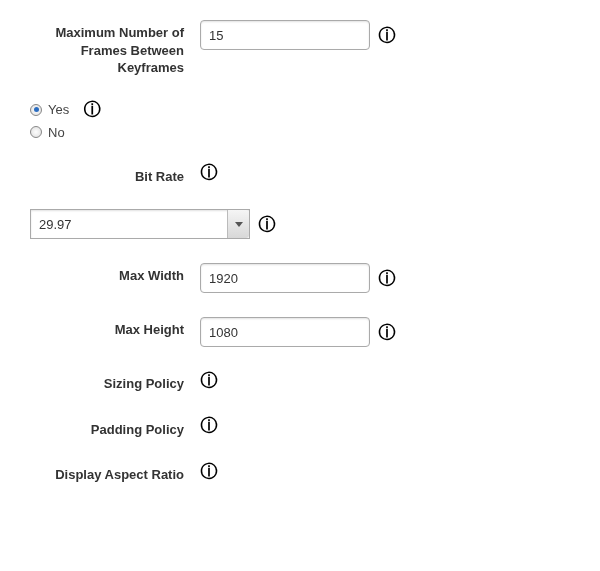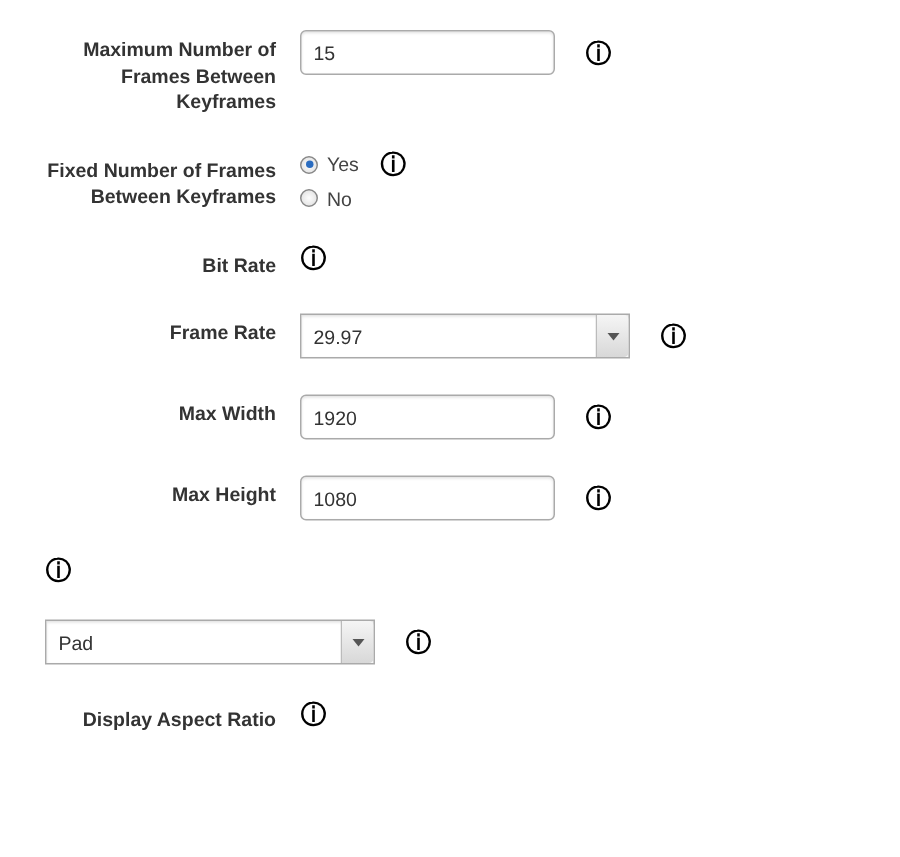--- a/index.html
+++ b/index.html
@@ -33,7 +33,7 @@
   .control {
     display: flex;
     align-items: center;
-    gap: 20px;
+    gap: 8px;
   }
   .text-input {
     height: 30px;

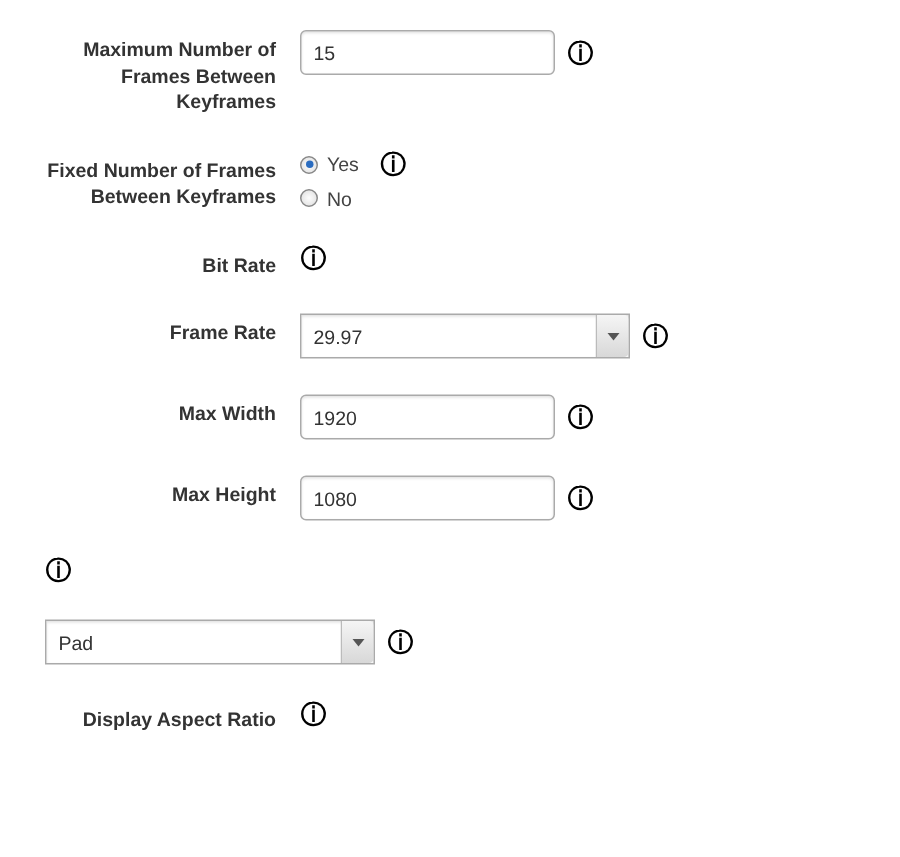--- a/index.html
+++ b/index.html
@@ -145,7 +145,6 @@
   </div>
 
   <div class="row">
-    <div class="label">Fixed Number of Frames Between Keyframes</div>
     <div class="control">
       <div class="radio-row-inline">
         <div class="radio-col">

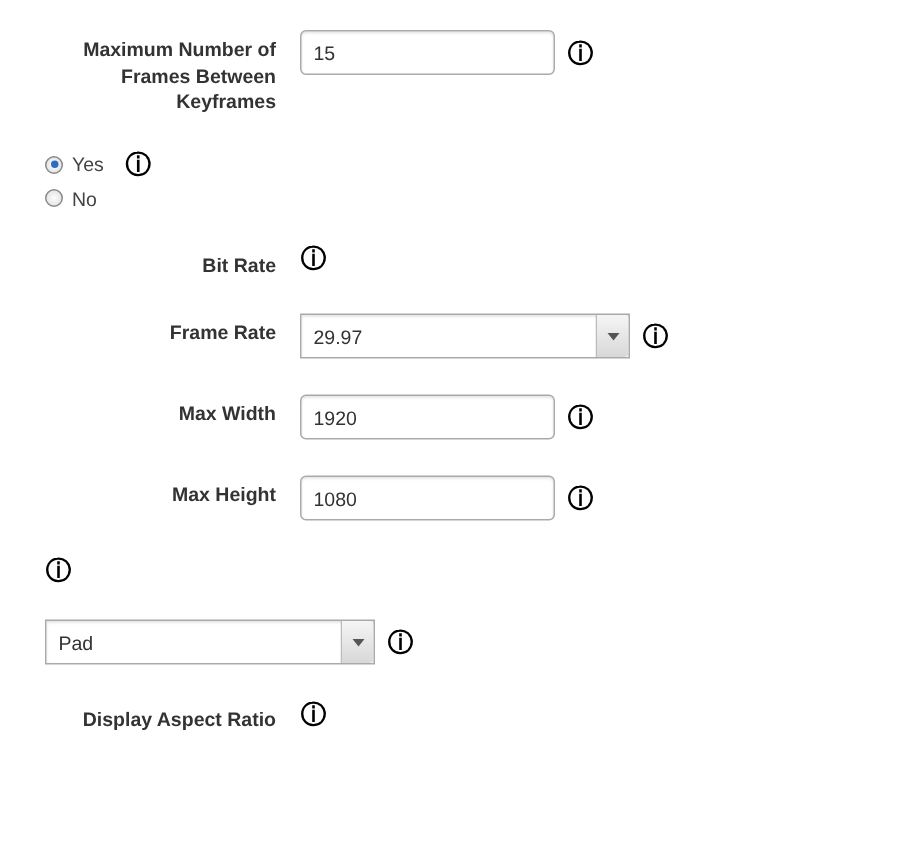--- a/index.html
+++ b/index.html
@@ -170,7 +170,6 @@
   </div>
 
   <div class="row">
-    <div class="label">Frame Rate</div>
     <div class="control">
       <div class="select-wrap">
         <input class="select-input" type="text" readonly="" value="29.97" style="">

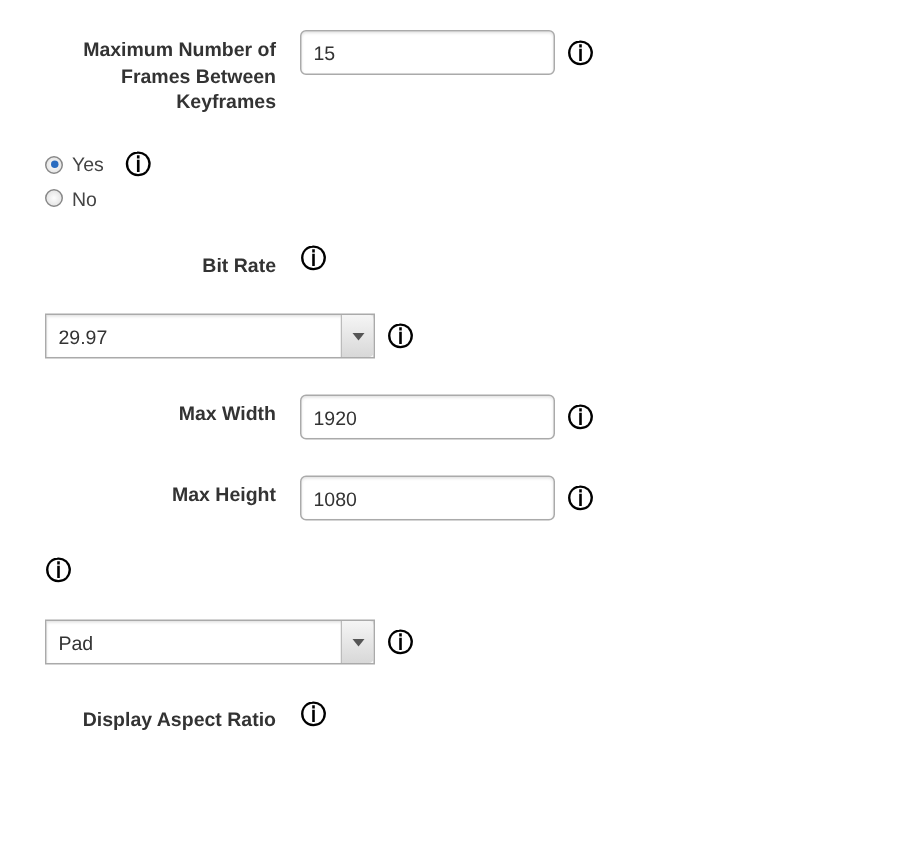--- a/index.html
+++ b/index.html
@@ -198,6 +198,7 @@
   </div>
 
   <div class="row">
+    <div class="label">Sizing Policy</div>
     <div class="control">
       <span class="info">ⓘ</span>
     </div>

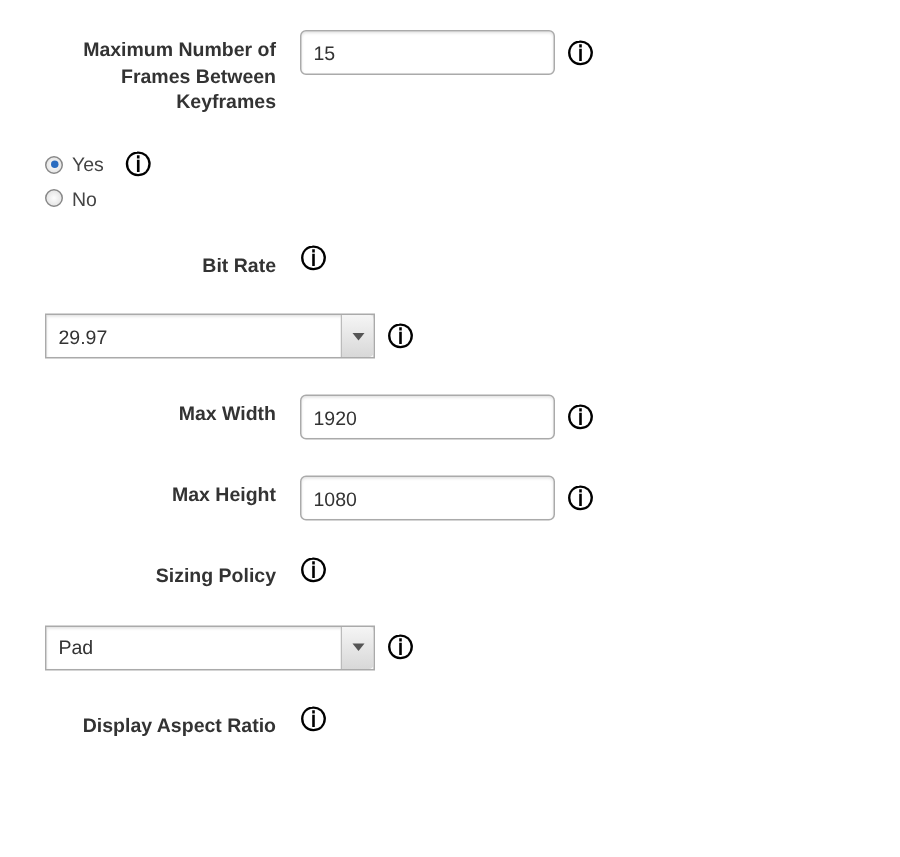--- a/index.html
+++ b/index.html
@@ -205,6 +205,7 @@
   </div>
 
   <div class="row">
+    <div class="label">Padding Policy</div>
     <div class="control">
       <div class="select-wrap">
         <input class="select-input" type="text" readonly="" value="Pad" style="">

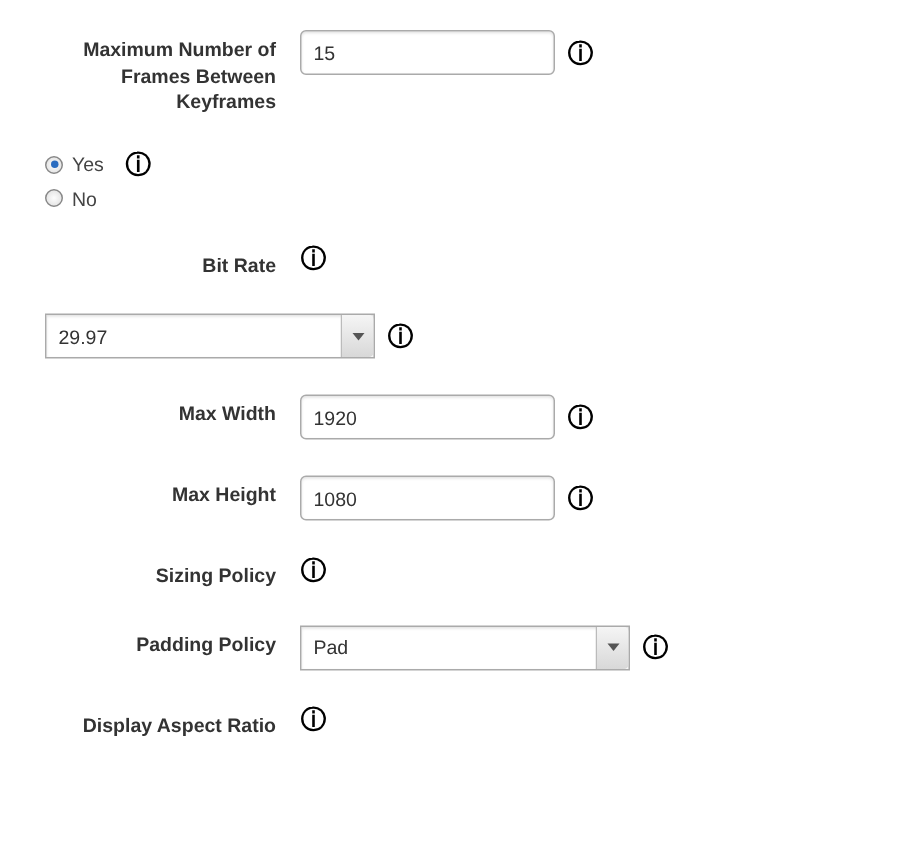--- a/index.html
+++ b/index.html
@@ -207,12 +207,6 @@
   <div class="row">
     <div class="label">Padding Policy</div>
     <div class="control">
-      <div class="select-wrap">
-        <input class="select-input" type="text" readonly="" value="Pad" style="">
-        <div class="select-btn">
-            <div class="caret"></div>
-          </div>
-      </div>
       <span class="info">ⓘ</span>
     </div>
   </div>

